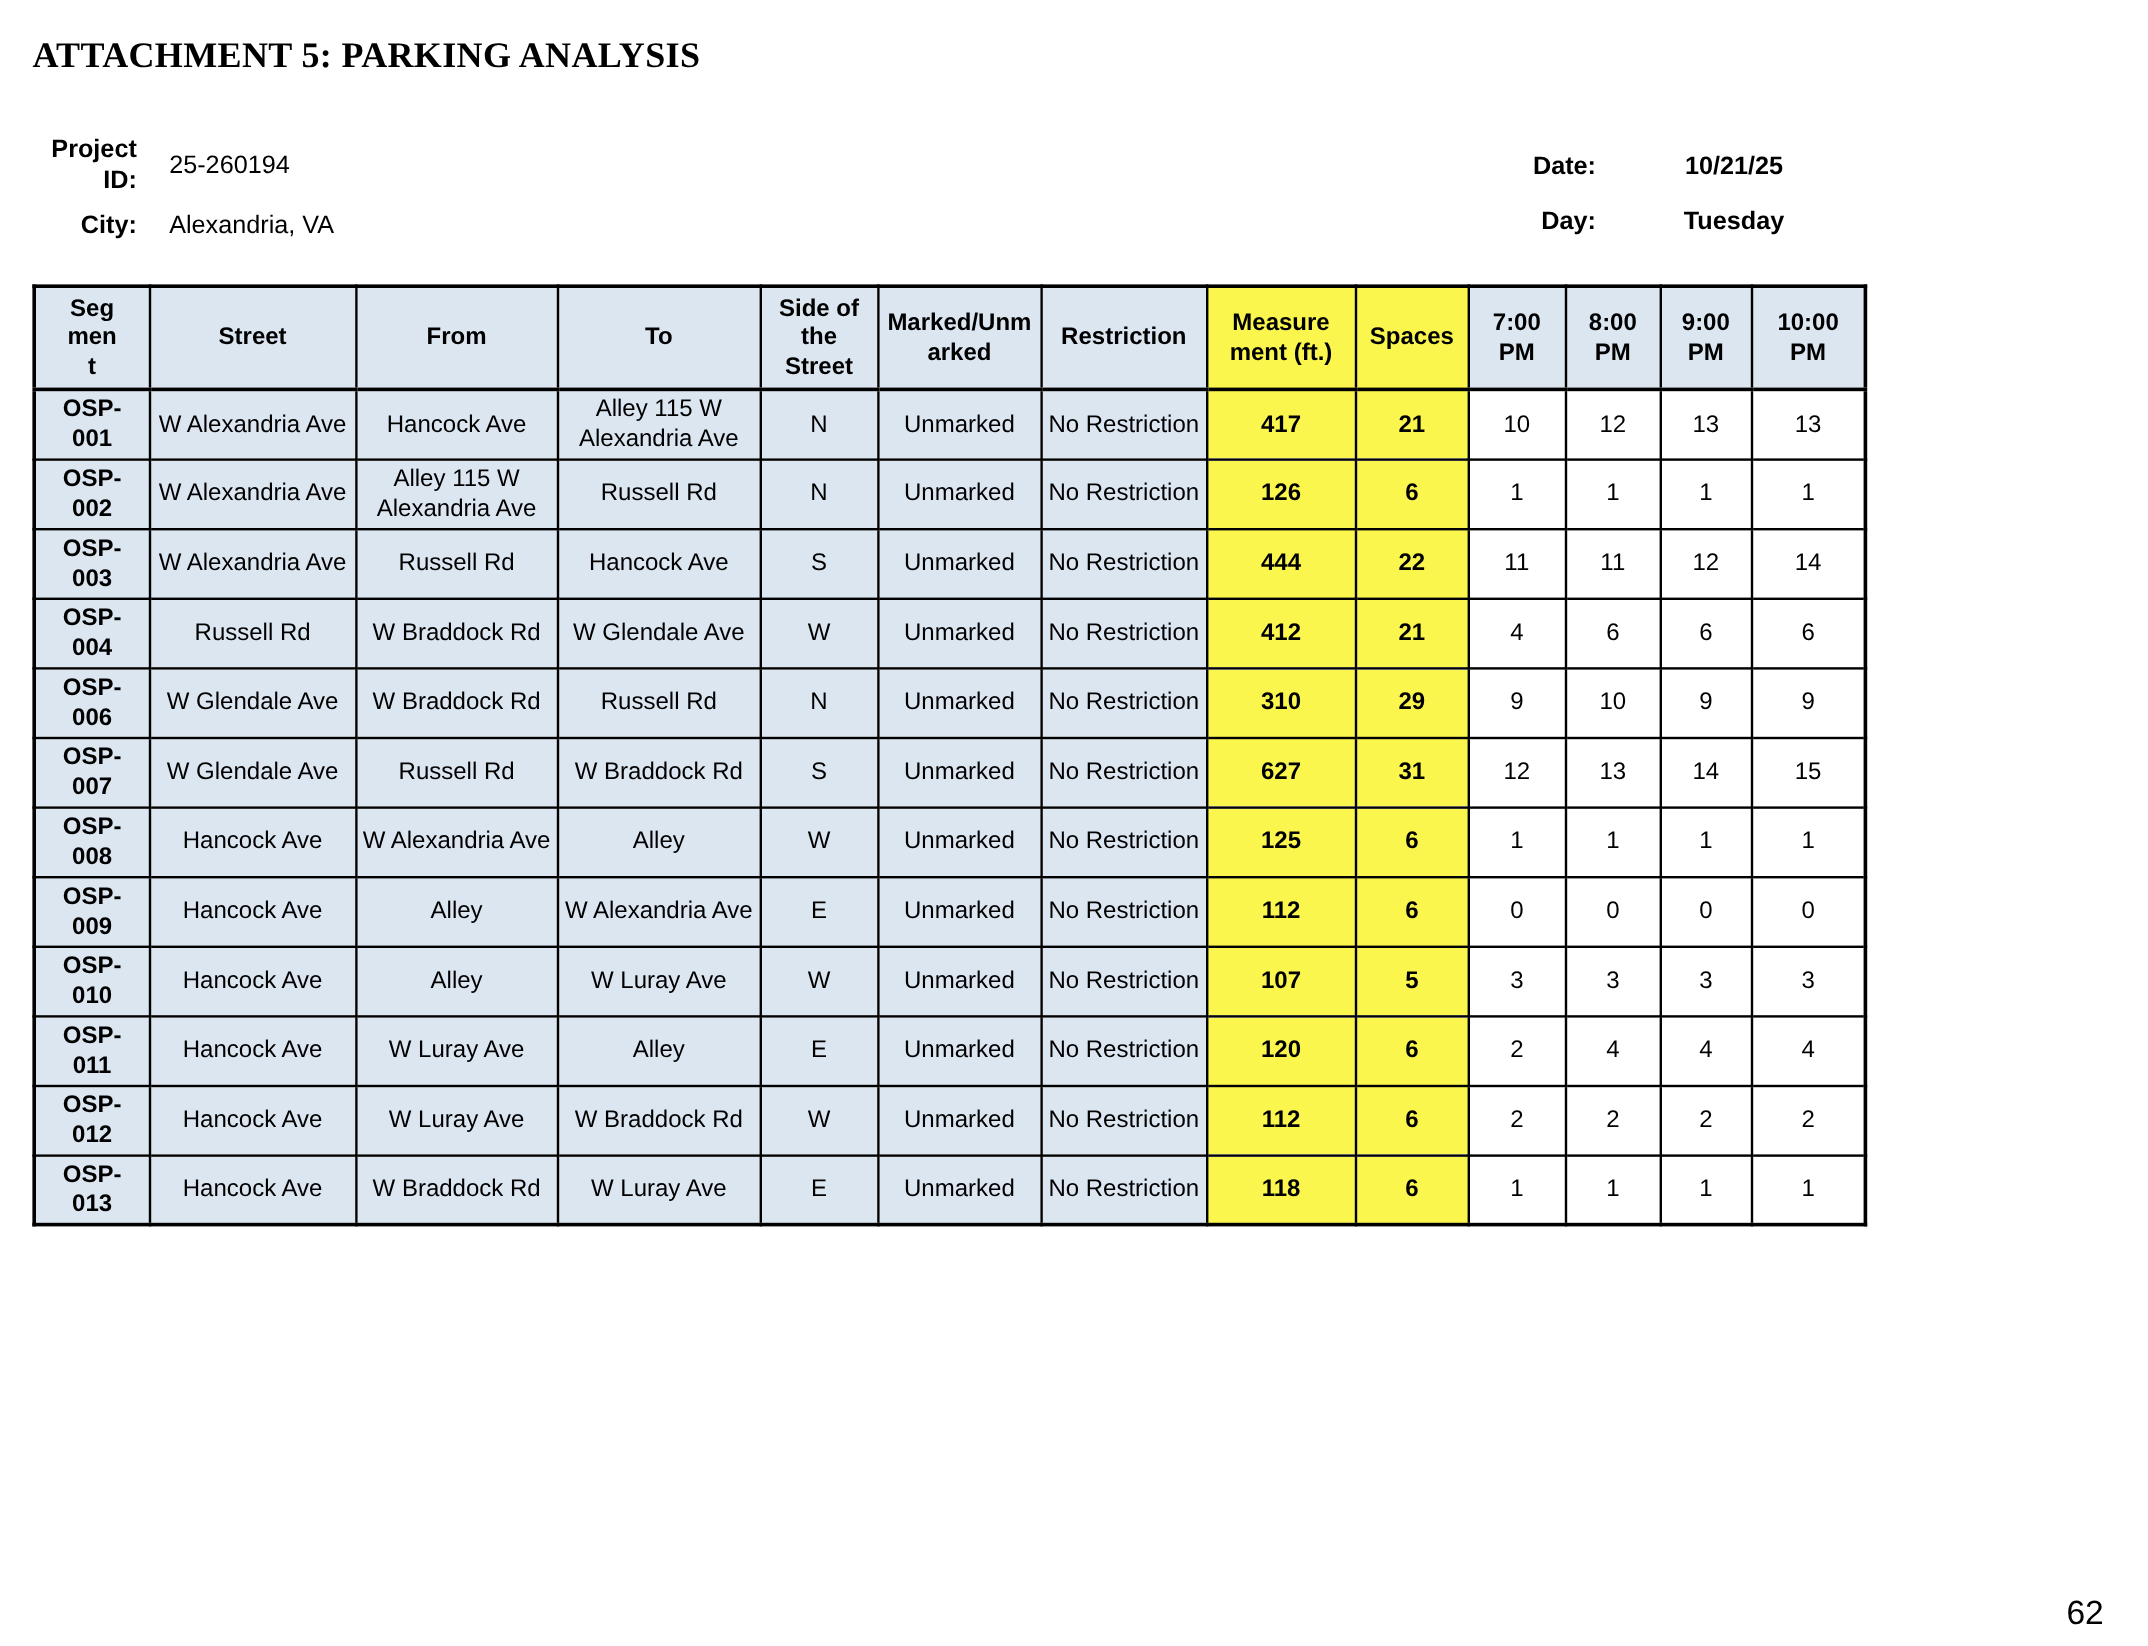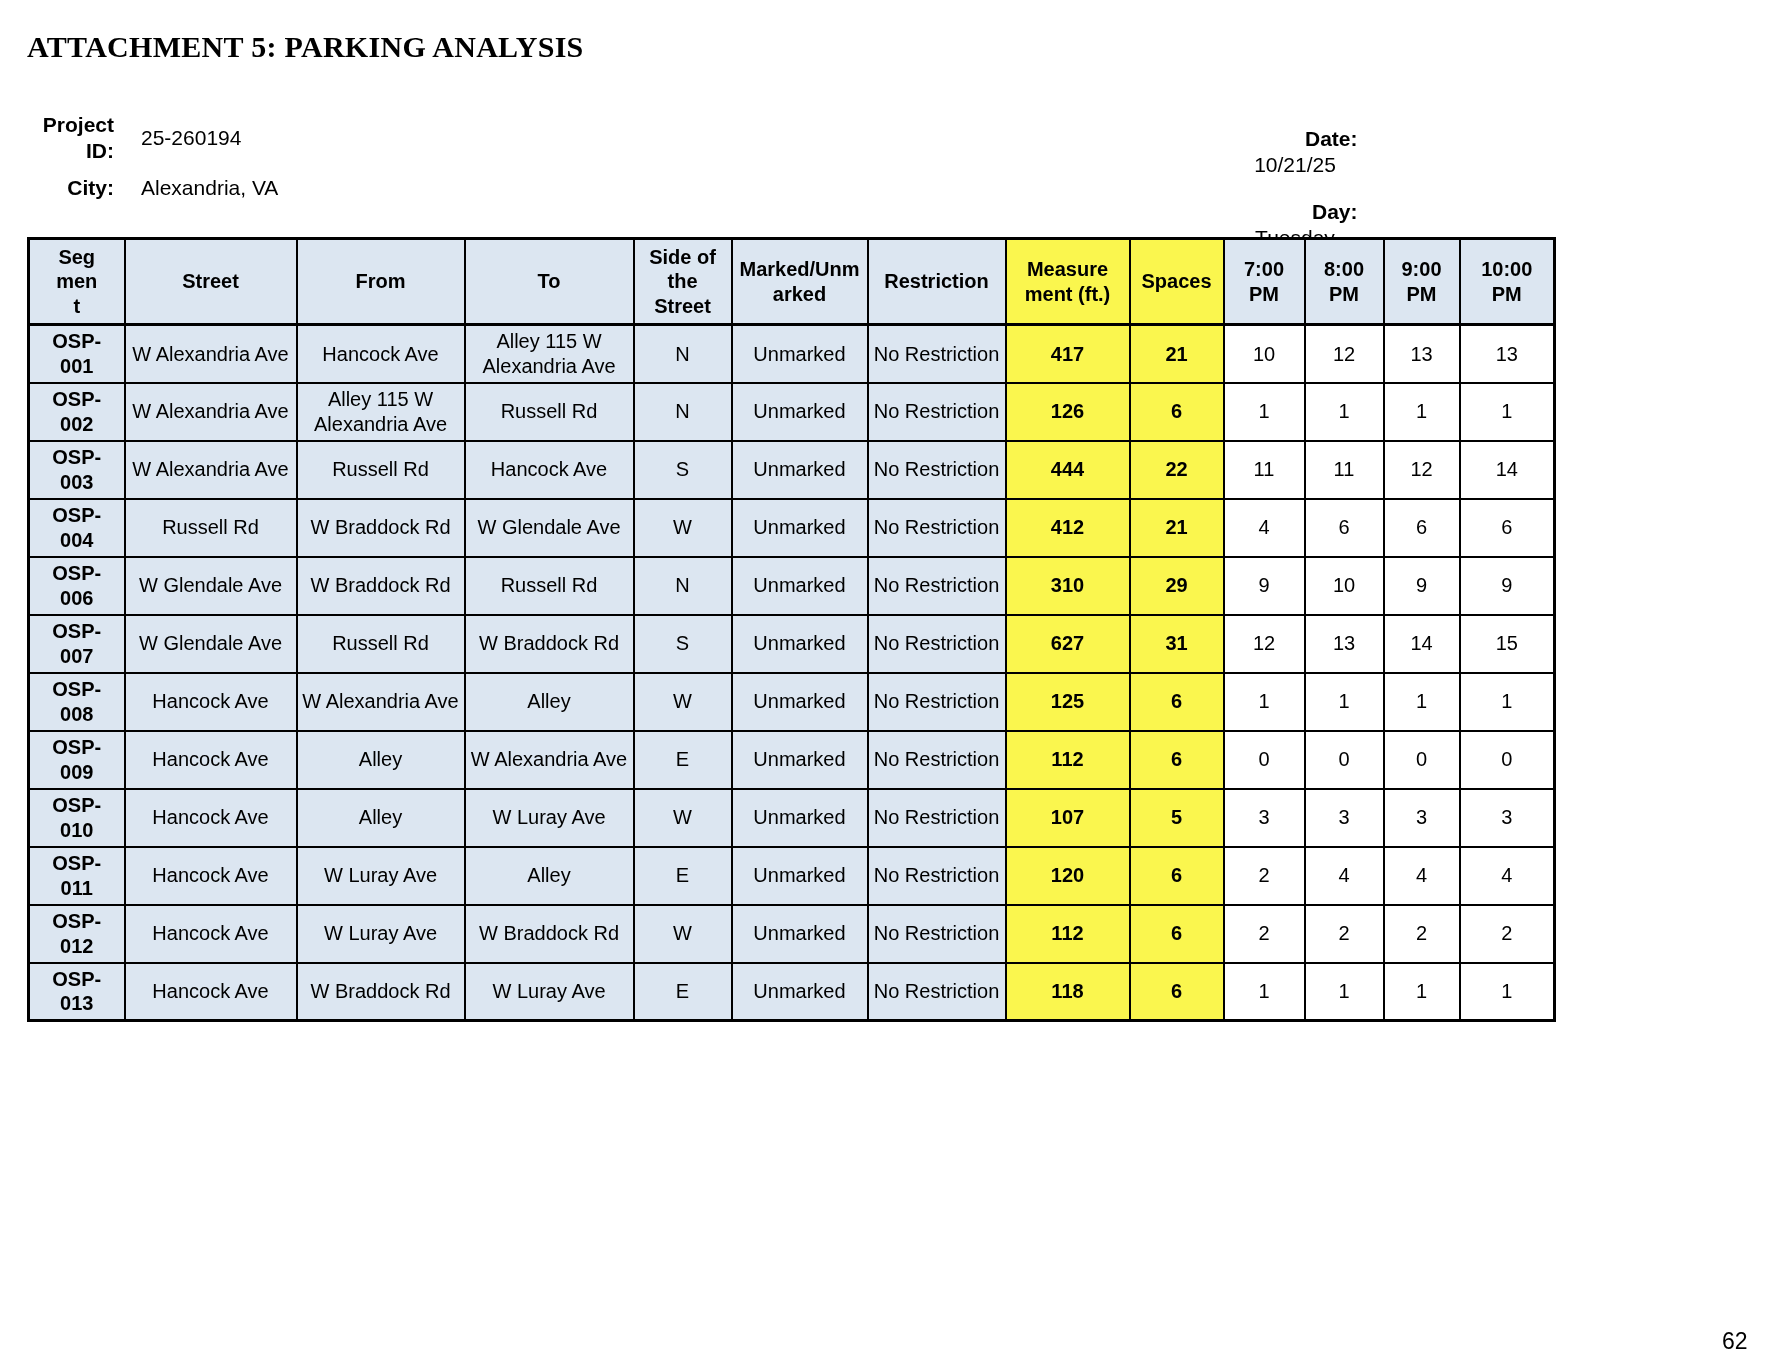--- a/index.html
+++ b/index.html
@@ -37,7 +37,7 @@
   .meta-value { margin-left: 27px; font-size: 21px; line-height: 1.25; }
 
   .meta-right { position: absolute; left: 1180px; top: 126px; }
-  .meta-right .meta-row { margin-bottom: 20px; flex-direction: column; }
+  .meta-right .meta-row { margin-bottom: 20px; }
   .meta-right .meta-label { width: 150px; }
   .meta-right .meta-value { width: 180px; margin-left: 25px; text-align: center; }
 

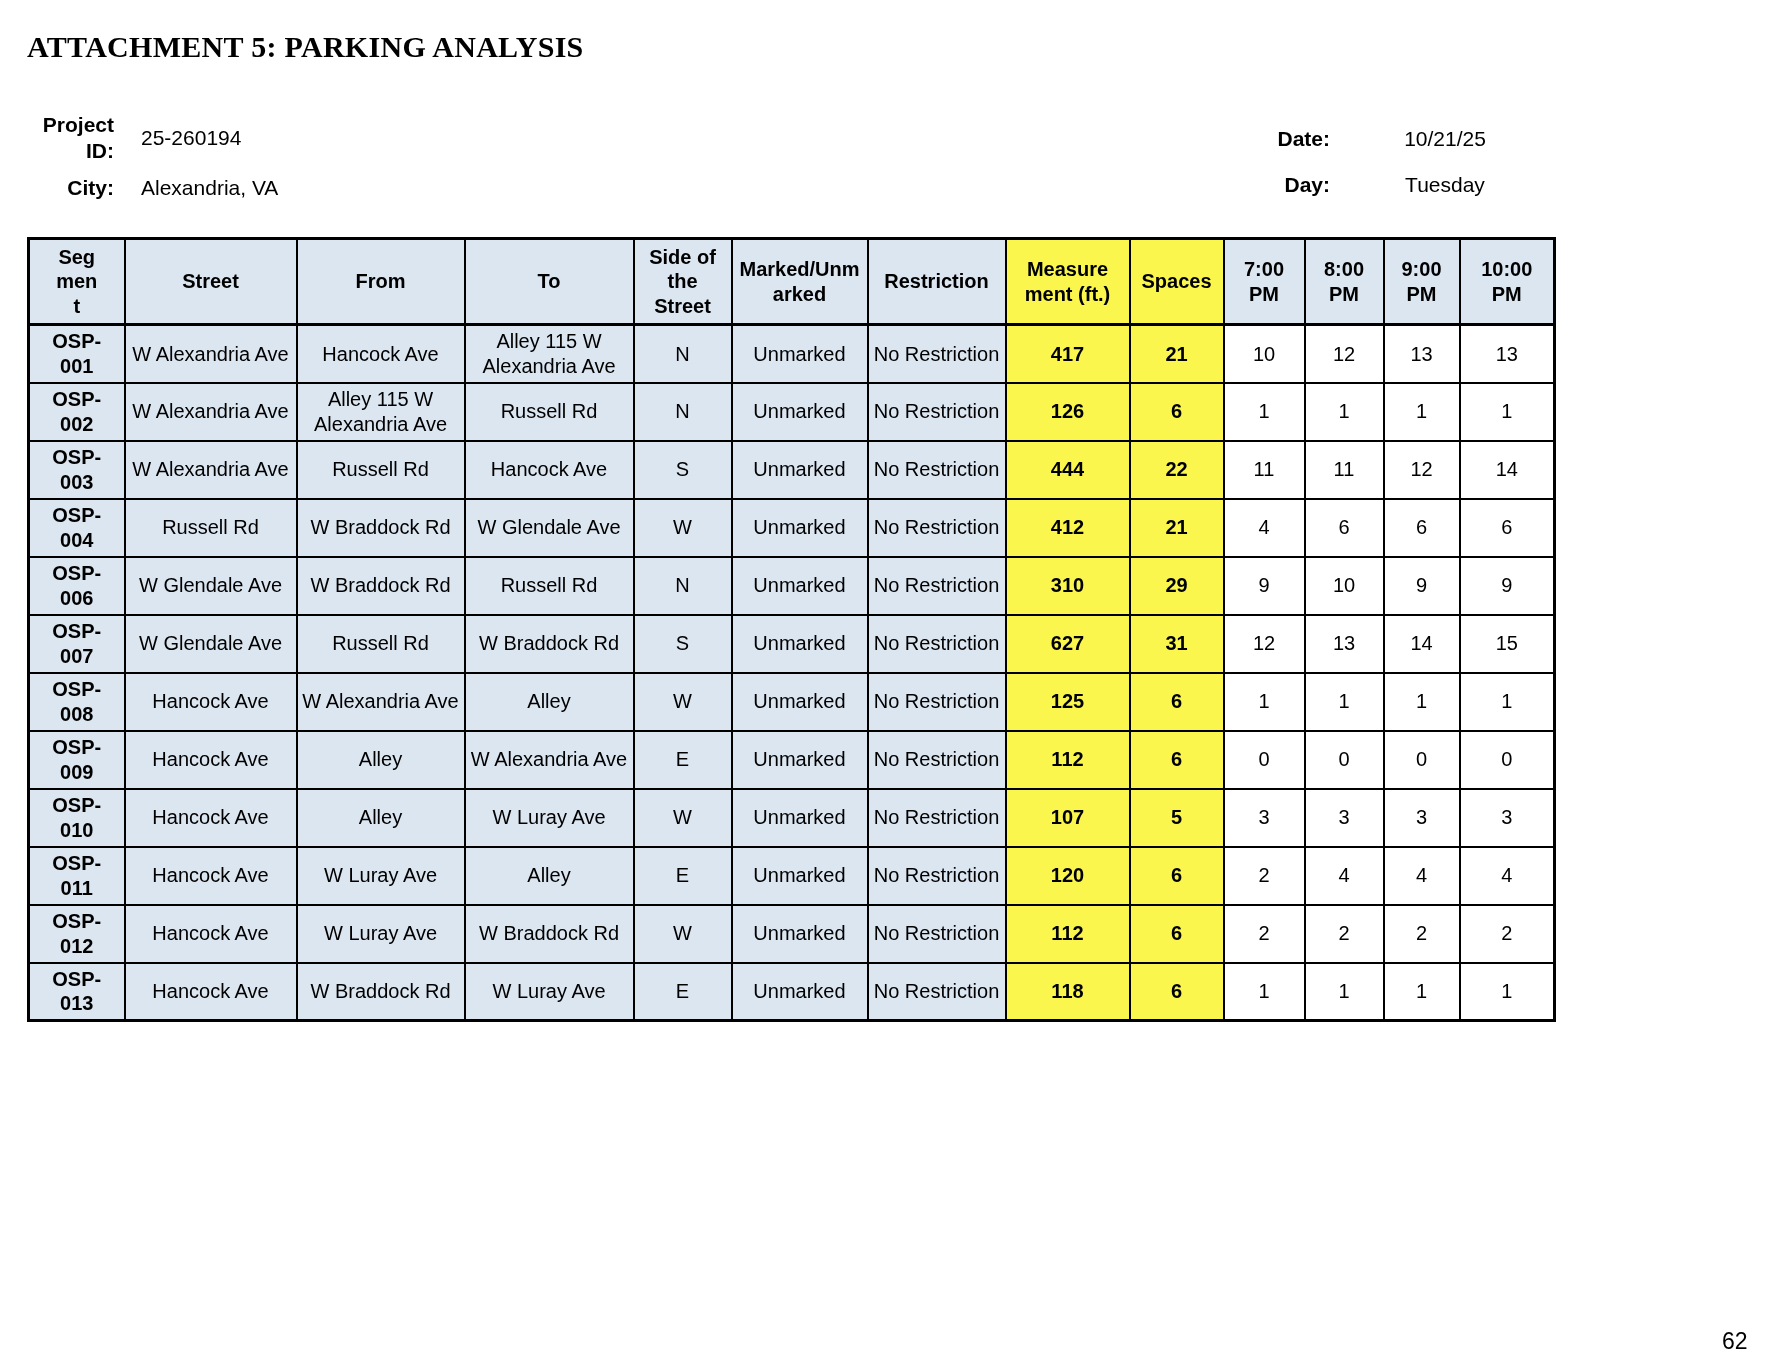--- a/index.html
+++ b/index.html
@@ -39,7 +39,7 @@
   .meta-right { position: absolute; left: 1180px; top: 126px; }
   .meta-right .meta-row { margin-bottom: 20px; }
   .meta-right .meta-label { width: 150px; }
-  .meta-right .meta-value { width: 180px; margin-left: 25px; text-align: center; }
+  .meta-right .meta-value { width: 180px; margin-left: 25px; text-align: center; font-weight: bold; }
 
   
   table.parking {

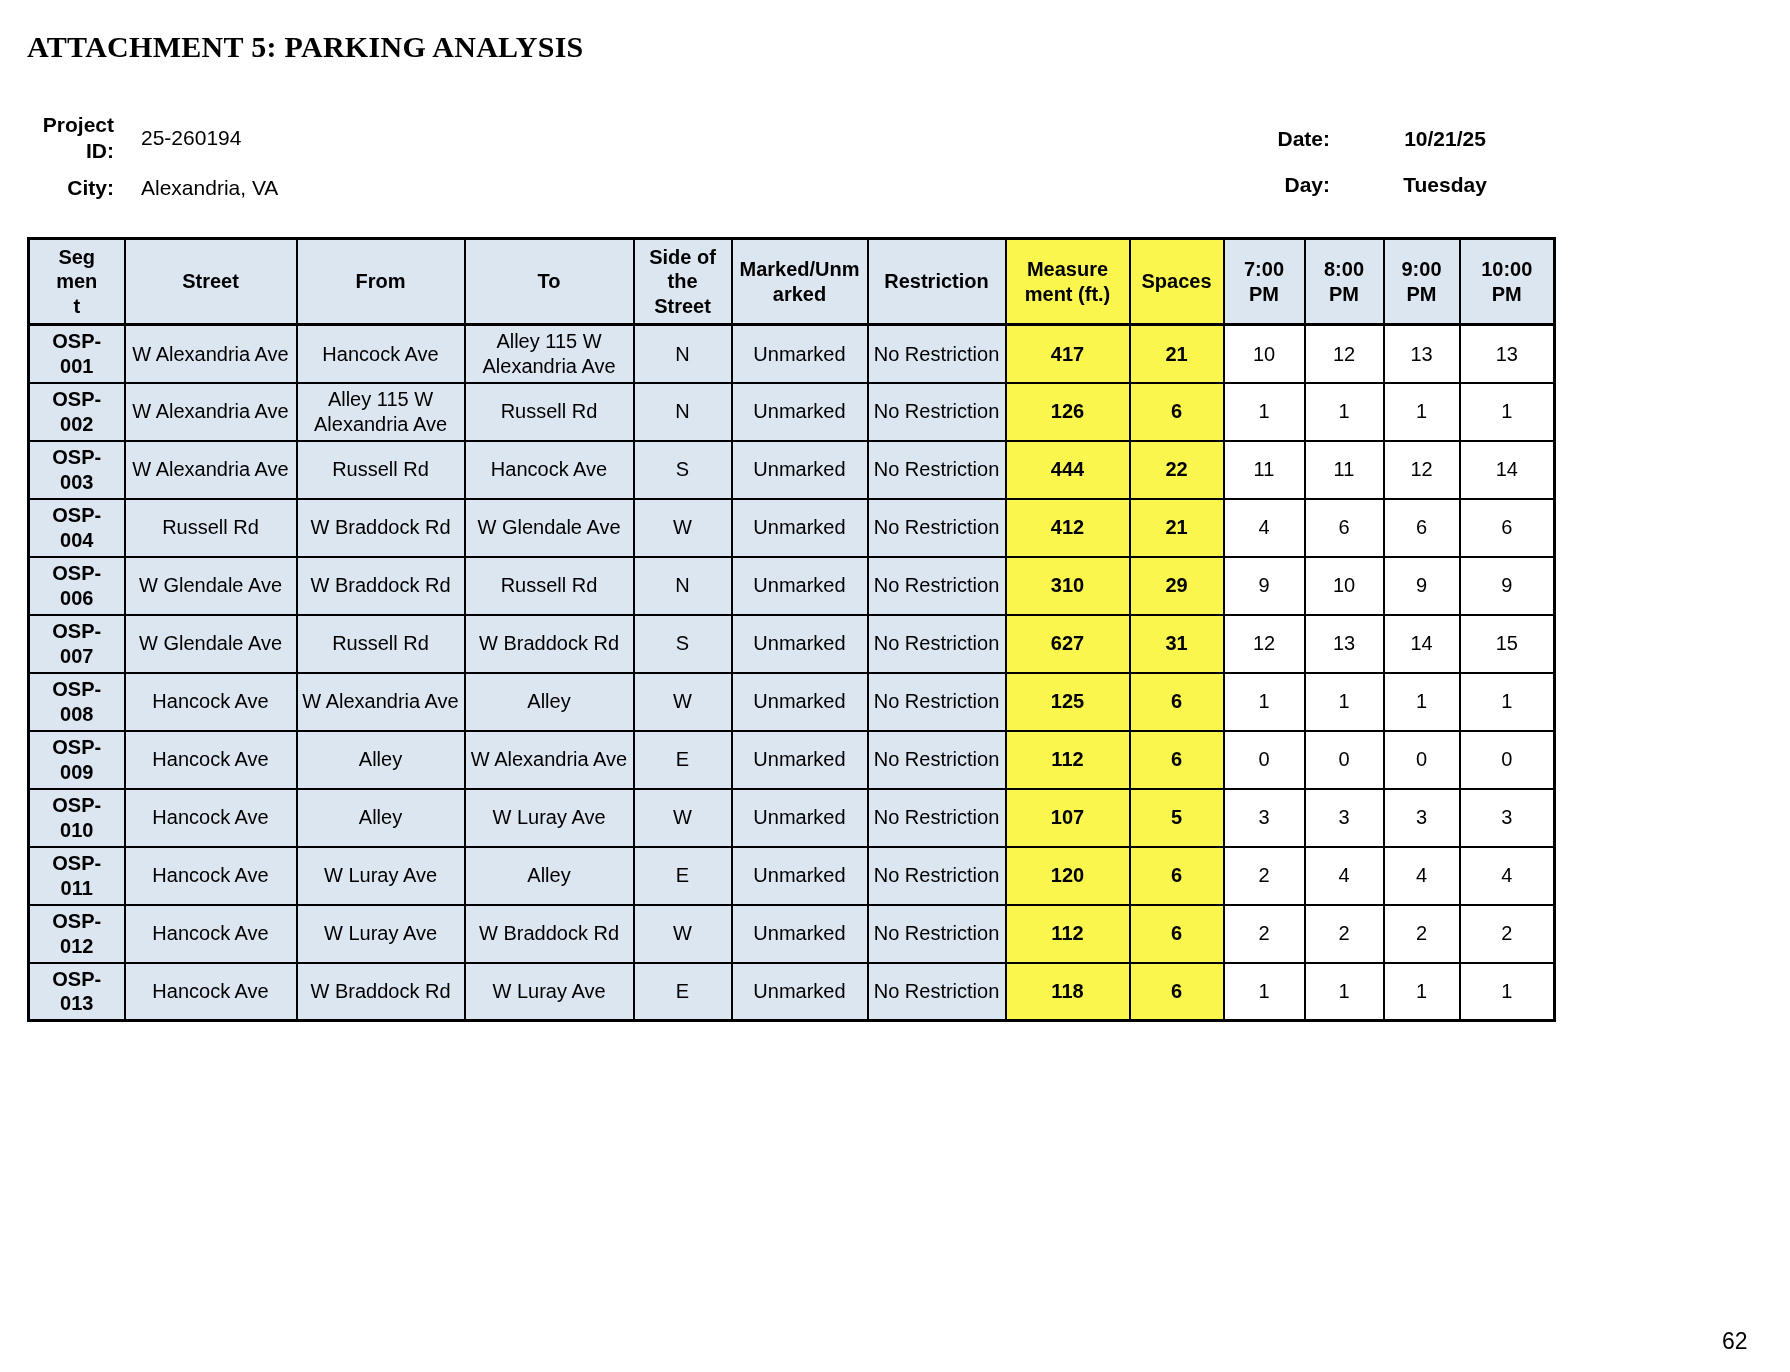--- a/index.html
+++ b/index.html
@@ -83,7 +83,7 @@
     position: absolute;
     left: 1722px;
     top: 1328px;
-    font-size: 23px;
+    font-size: 28px;
   }
 </style>
 </head>

